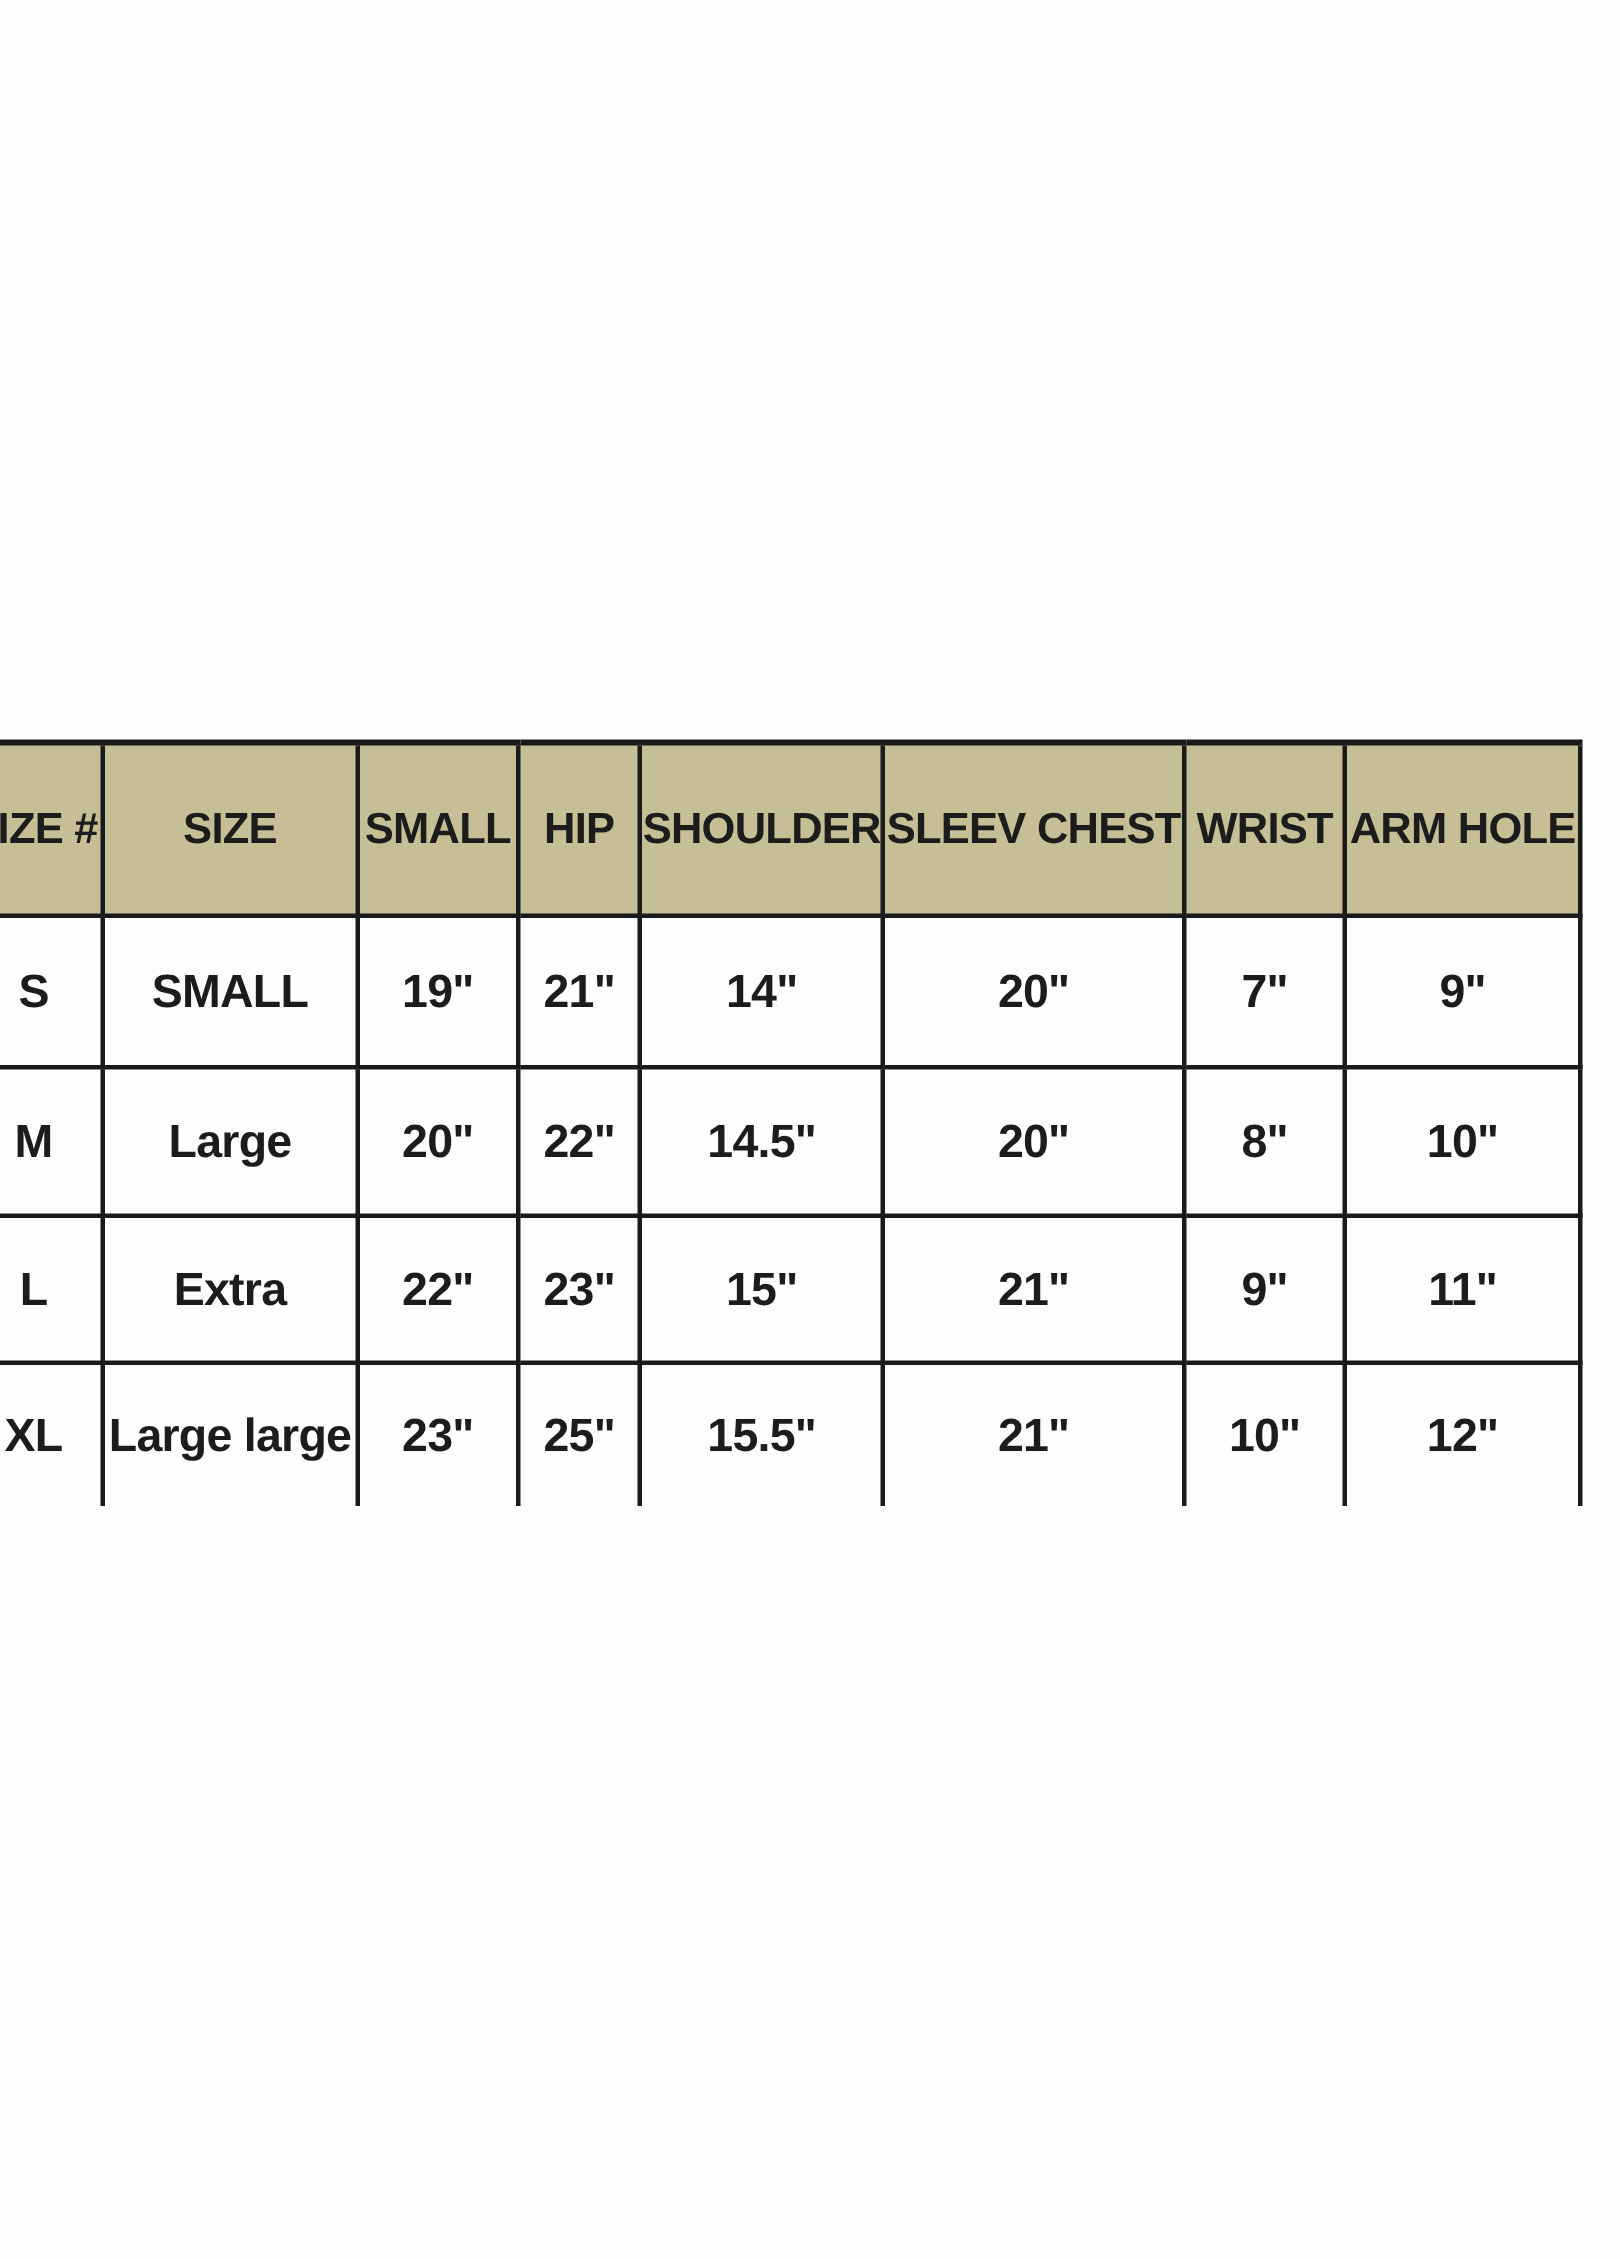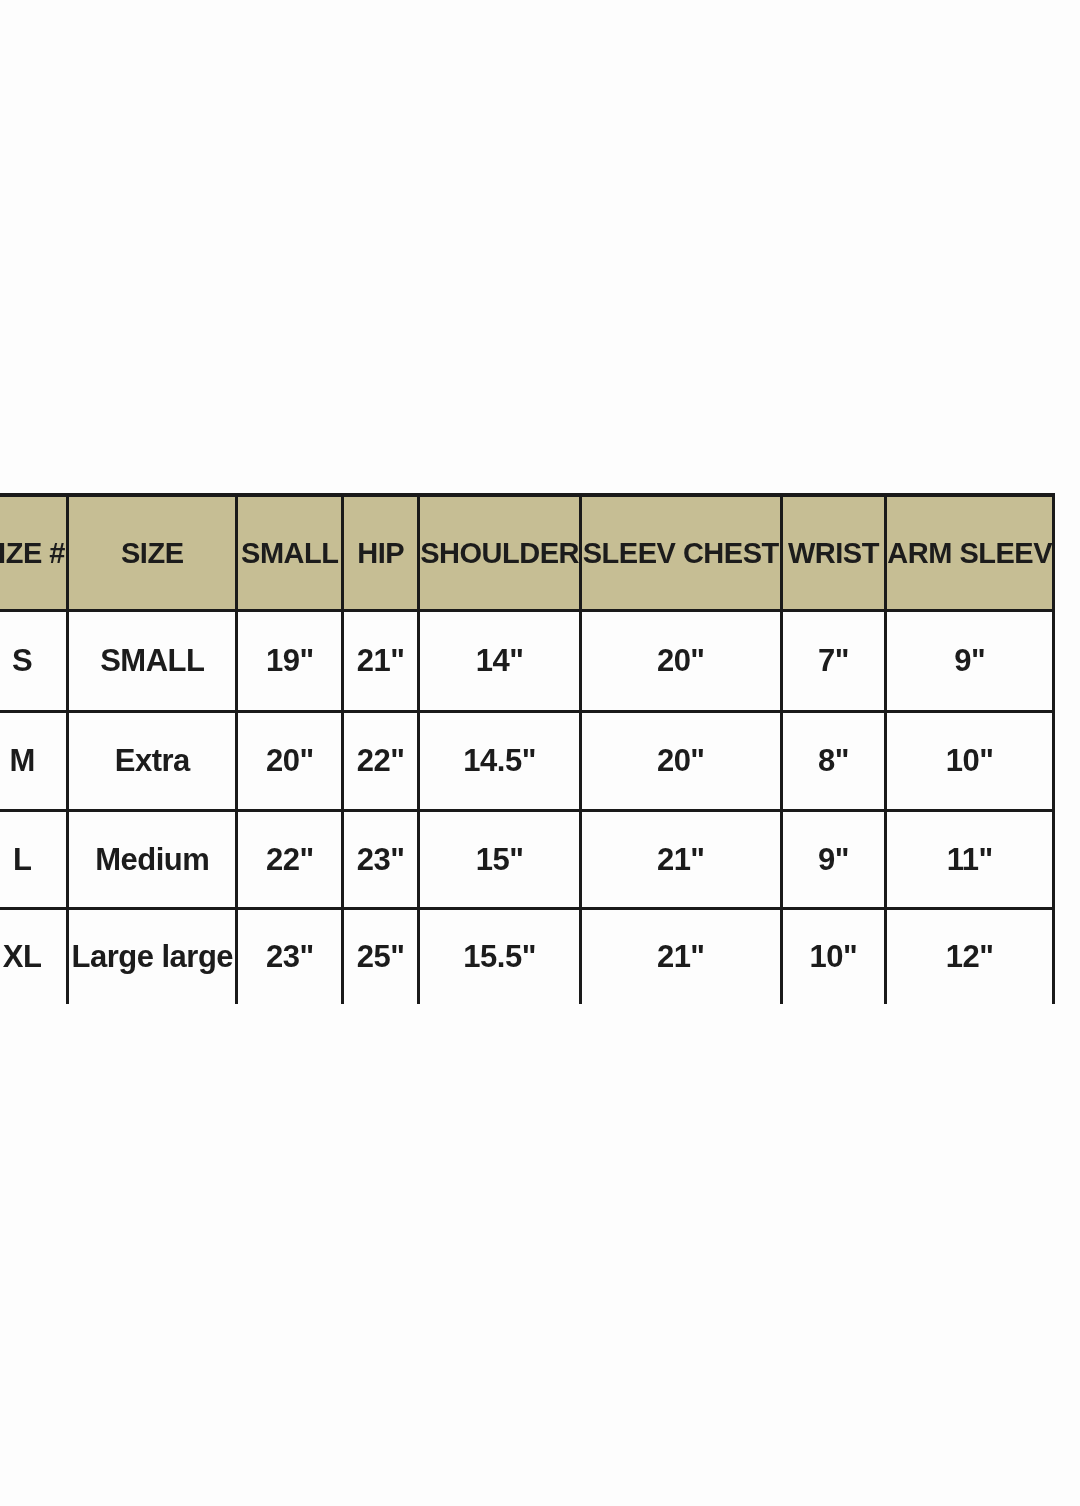--- a/index.html
+++ b/index.html
@@ -83,7 +83,7 @@
       <th>SHOULDER</th>
       <th>SLEEV CHEST</th>
       <th>WRIST</th>
-      <th>ARM SLEEV</th>
+      <th>ARM HOLE</th>
     </tr>
   </thead>
   <tbody>

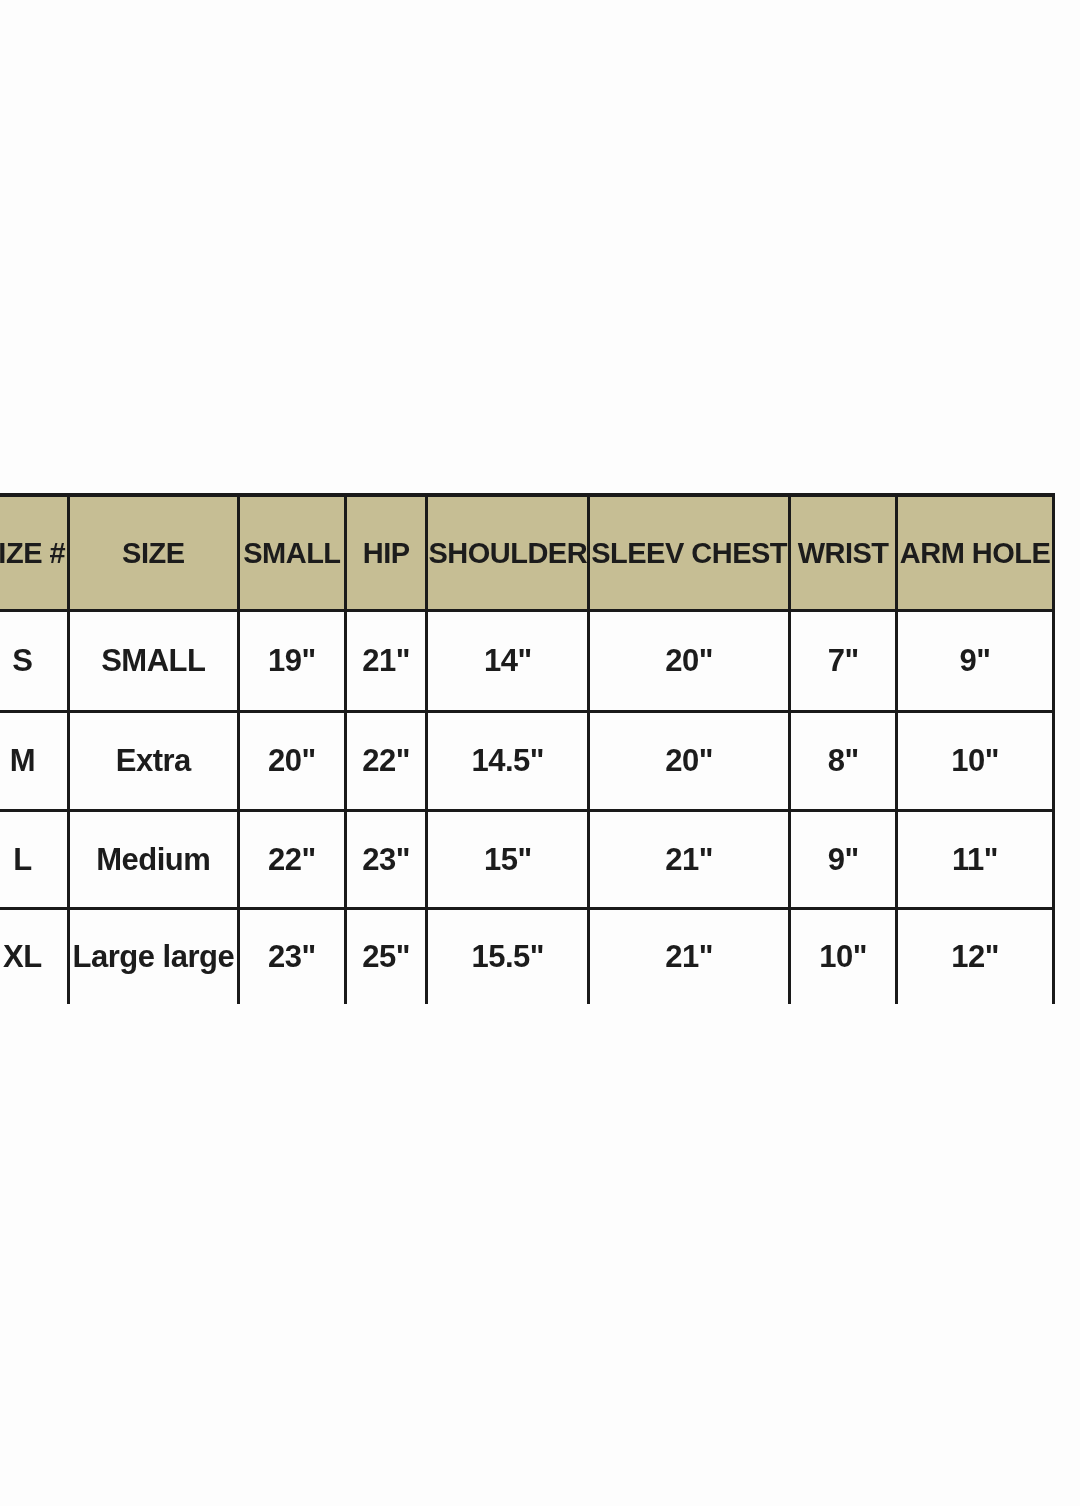--- a/index.html
+++ b/index.html
@@ -99,7 +99,7 @@
     </tr>
     <tr>
       <td>M</td>
-      <td>Extra</td>
+      <td>Large</td>
       <td>20"</td>
       <td>22"</td>
       <td>14.5"</td>

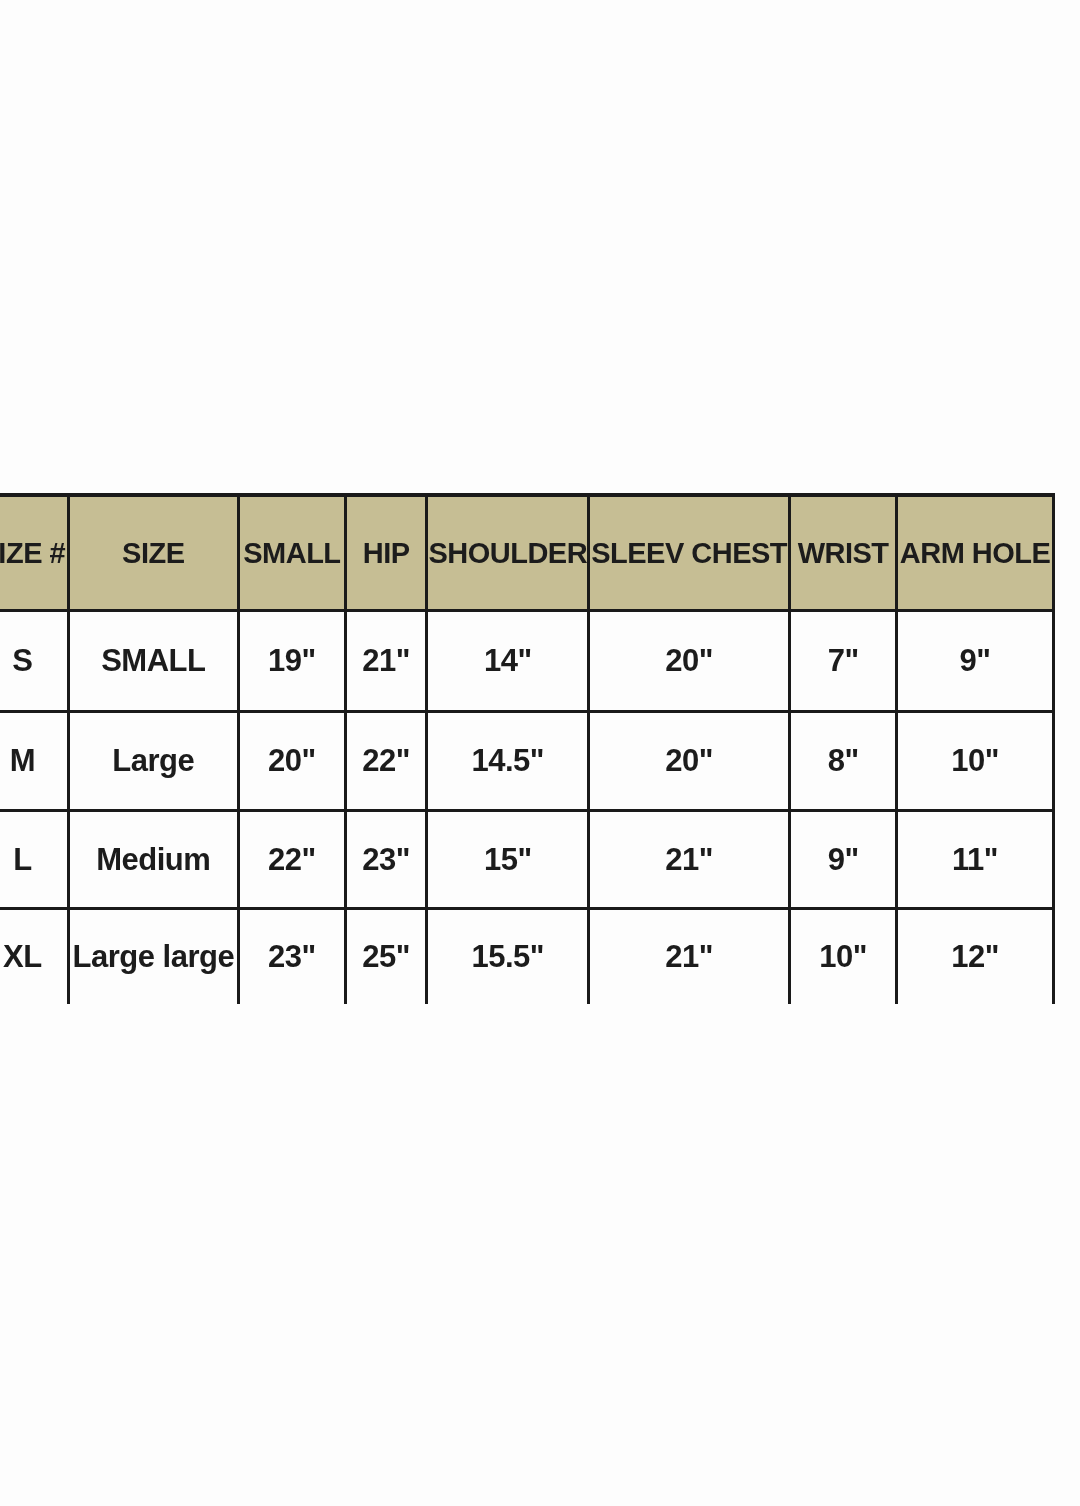--- a/index.html
+++ b/index.html
@@ -109,7 +109,7 @@
     </tr>
     <tr>
       <td>L</td>
-      <td>Medium</td>
+      <td>Extra</td>
       <td>22"</td>
       <td>23"</td>
       <td>15"</td>

